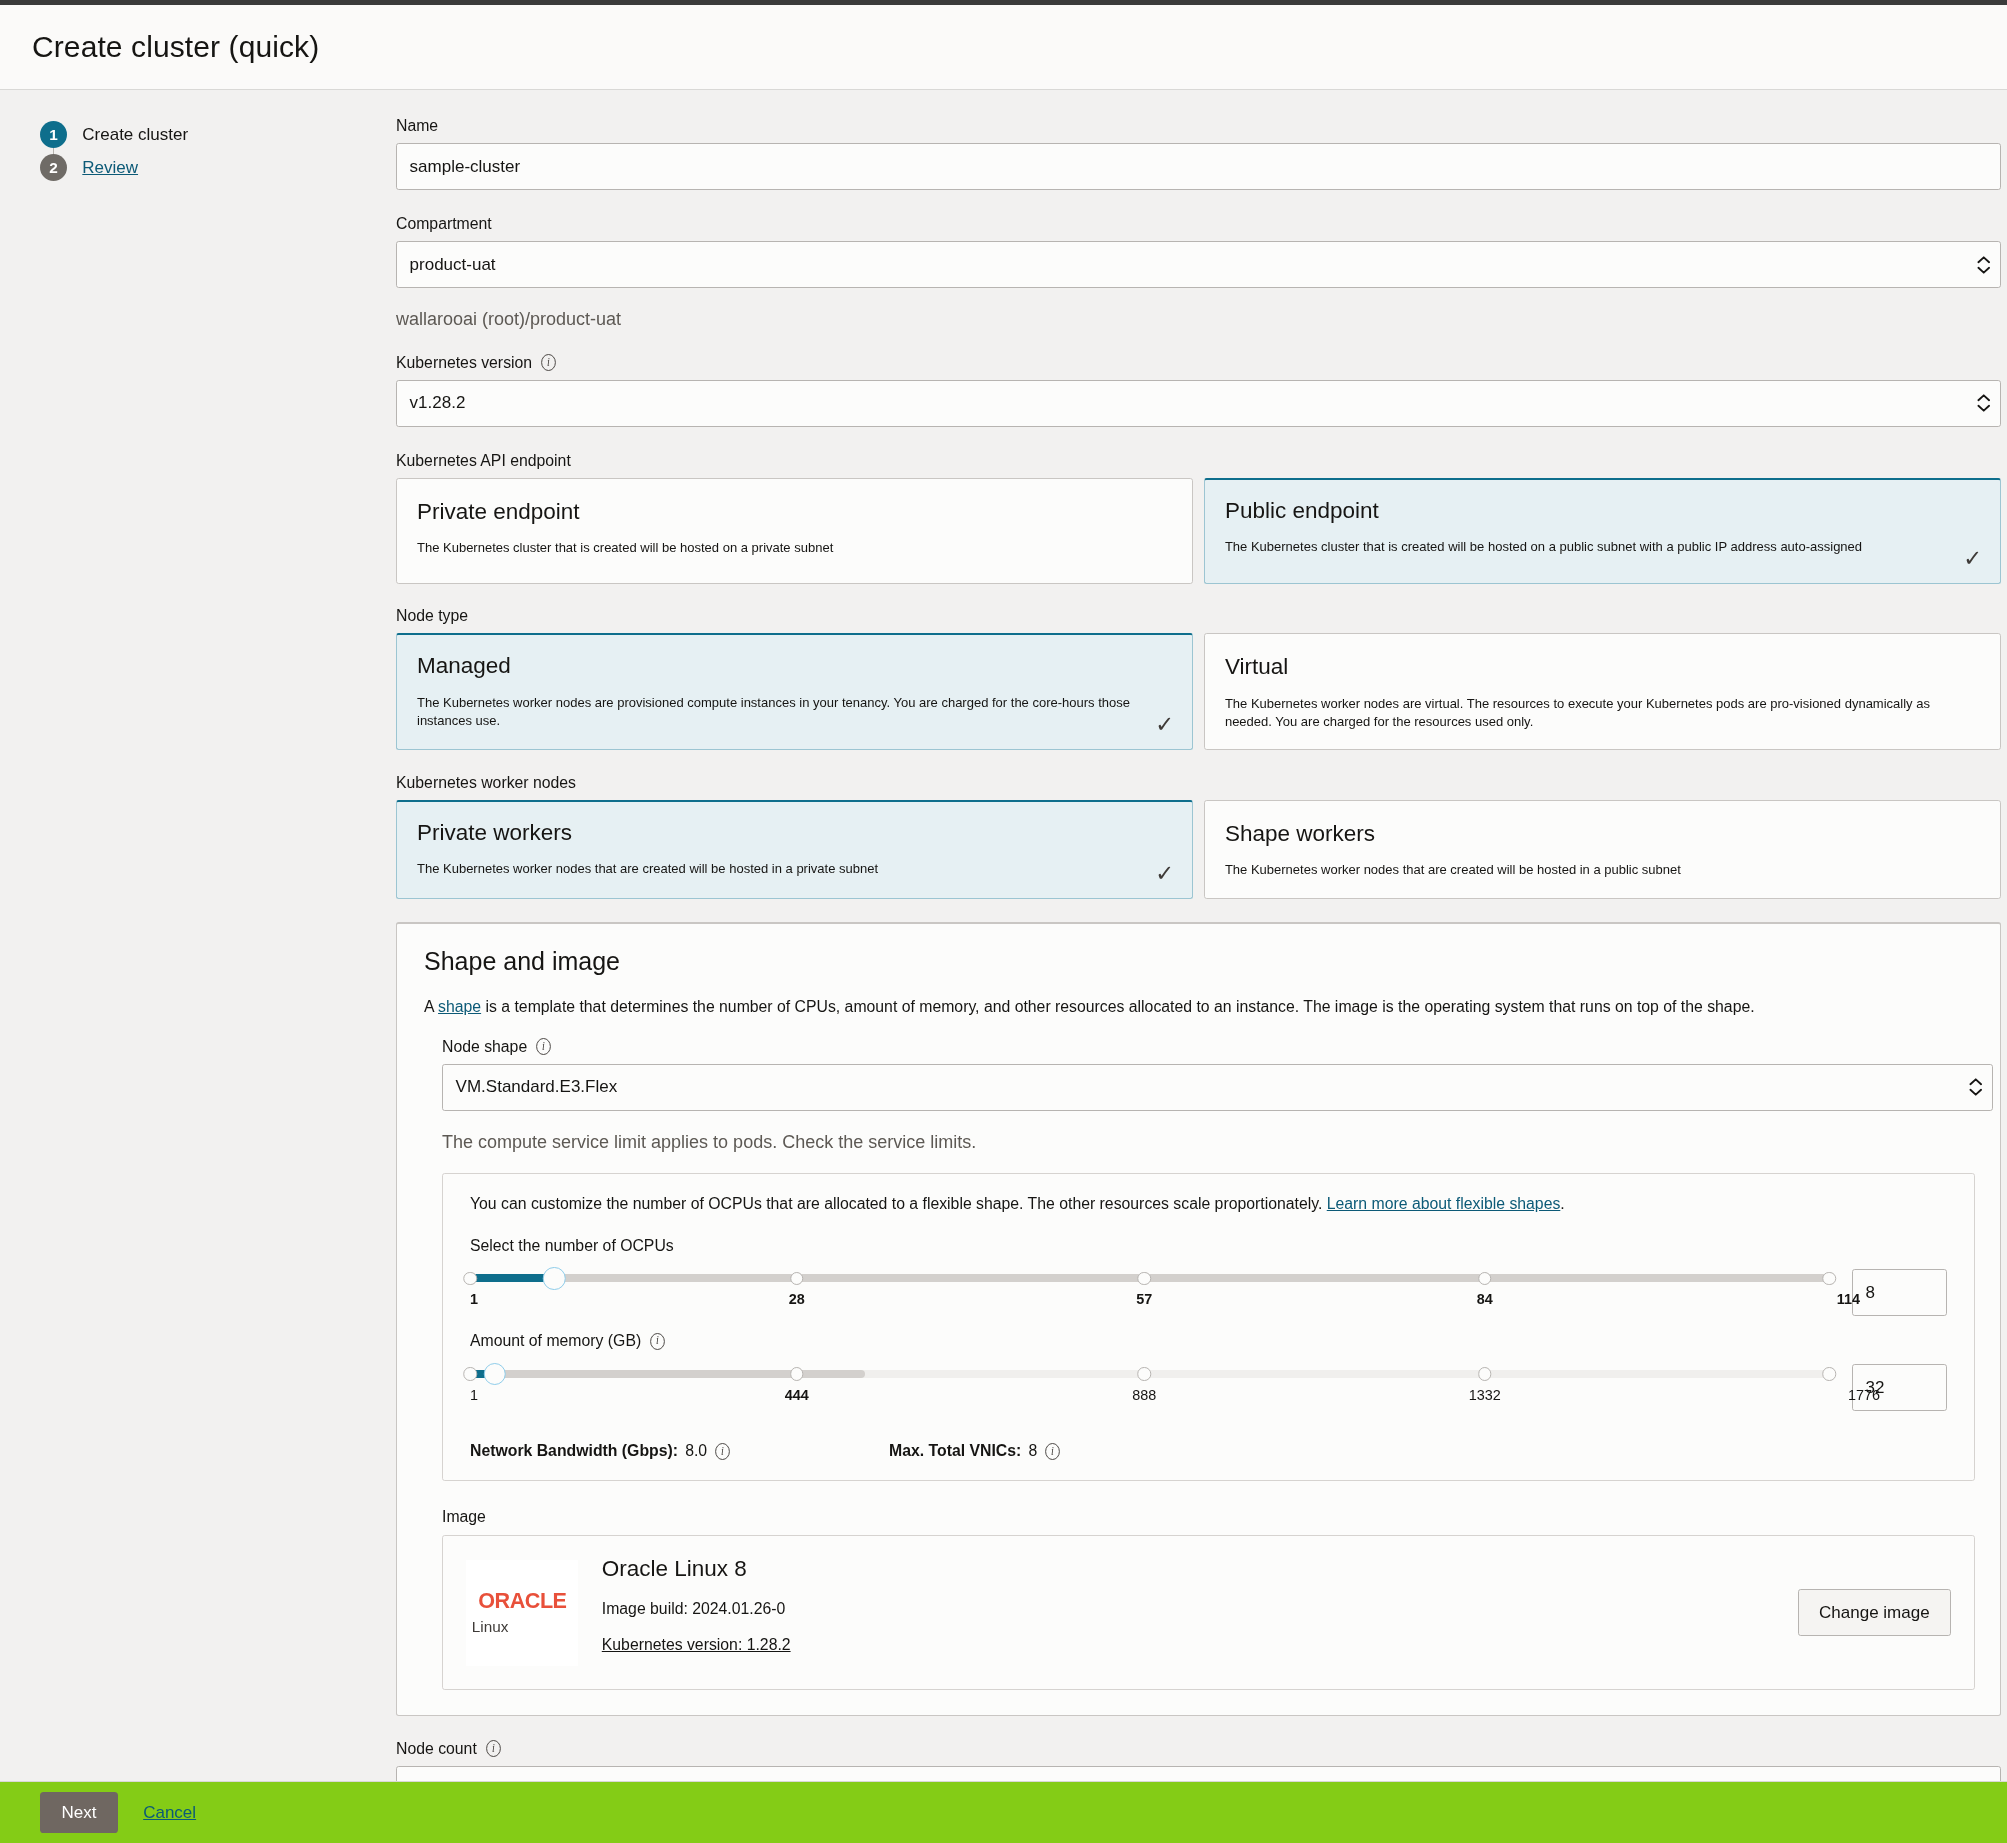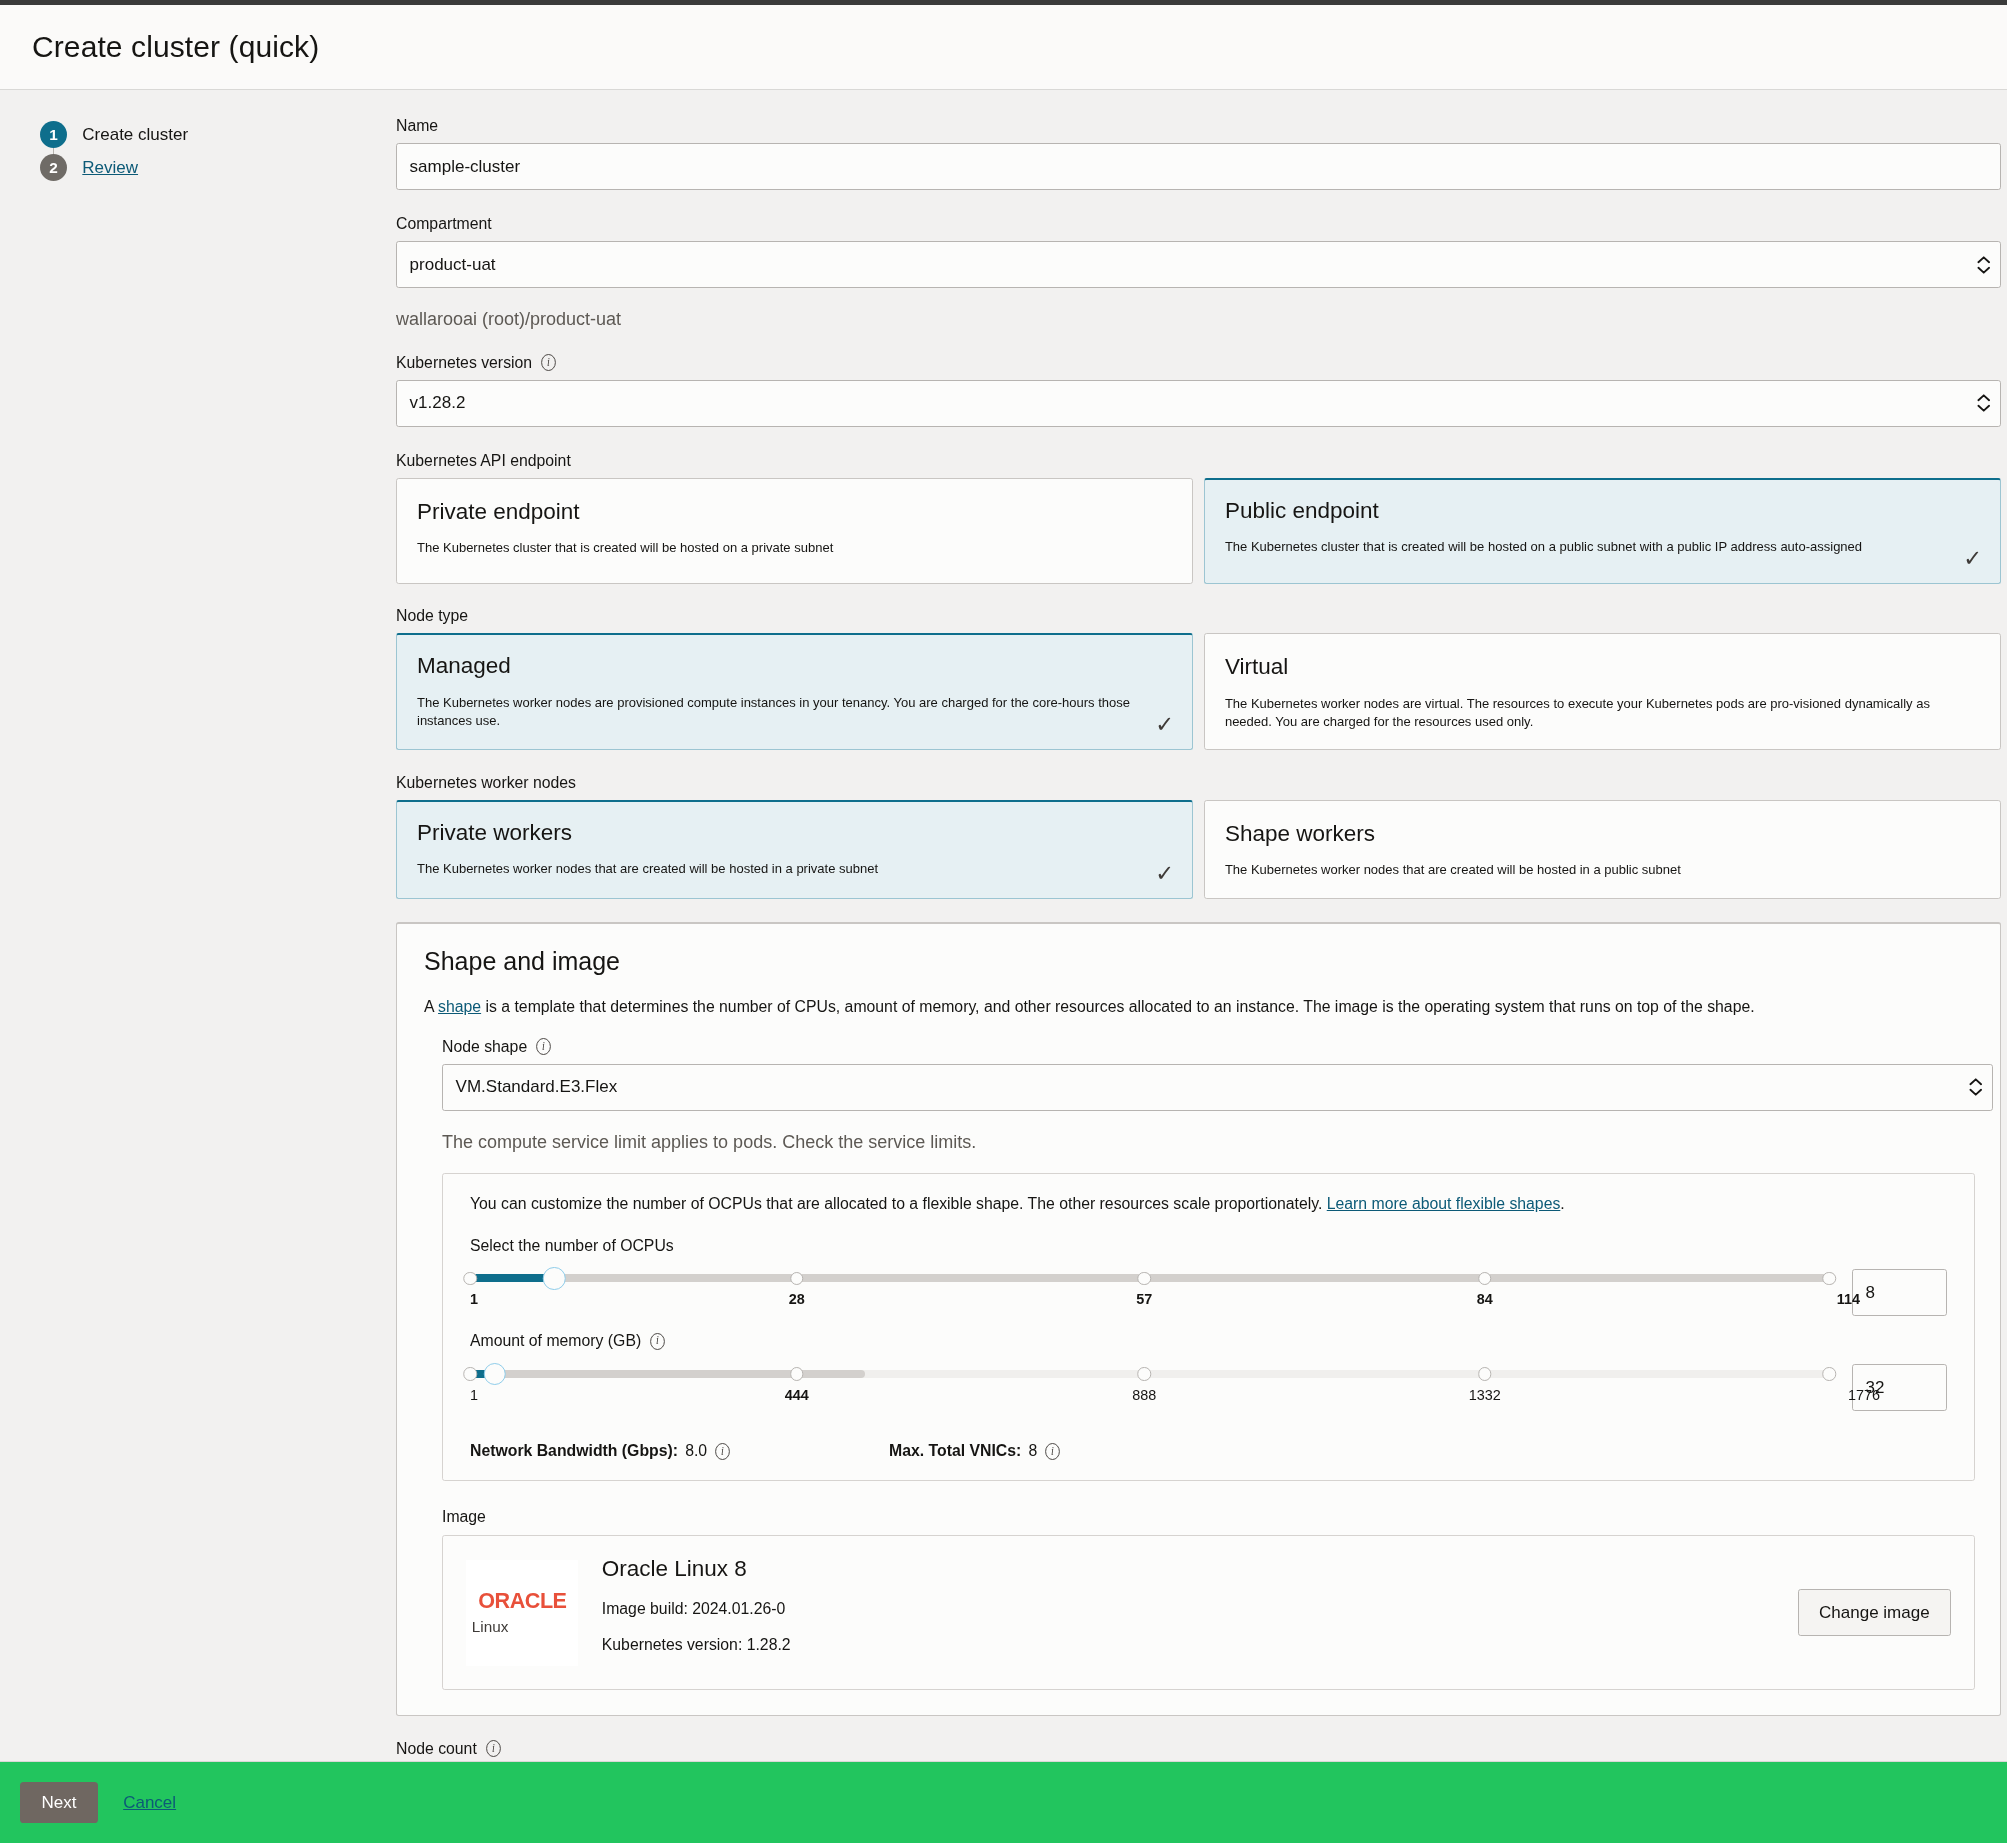--- a/index.html
+++ b/index.html
@@ -143,7 +143,7 @@
   .image-info { margin-left: 23.4px; flex: 1; }
   .image-info h4 { margin: 0 0 18px 0; font-size: 22.5px; font-weight: 400; }
   .image-info div { font-size: 15.8px; margin-bottom: 18px; }
-  .image-info div:last-child { margin-bottom: 15px; }
+  .image-info div:last-child { margin-bottom: 15px; text-decoration: underline; }
   .btn-secondary {
     height: 47px; padding: 0 20px; border: 0.9px solid #b7b4b1; border-radius: 2.7px;
     background: #f5f4f2; font-size: 17px; color: #161513; cursor: pointer;

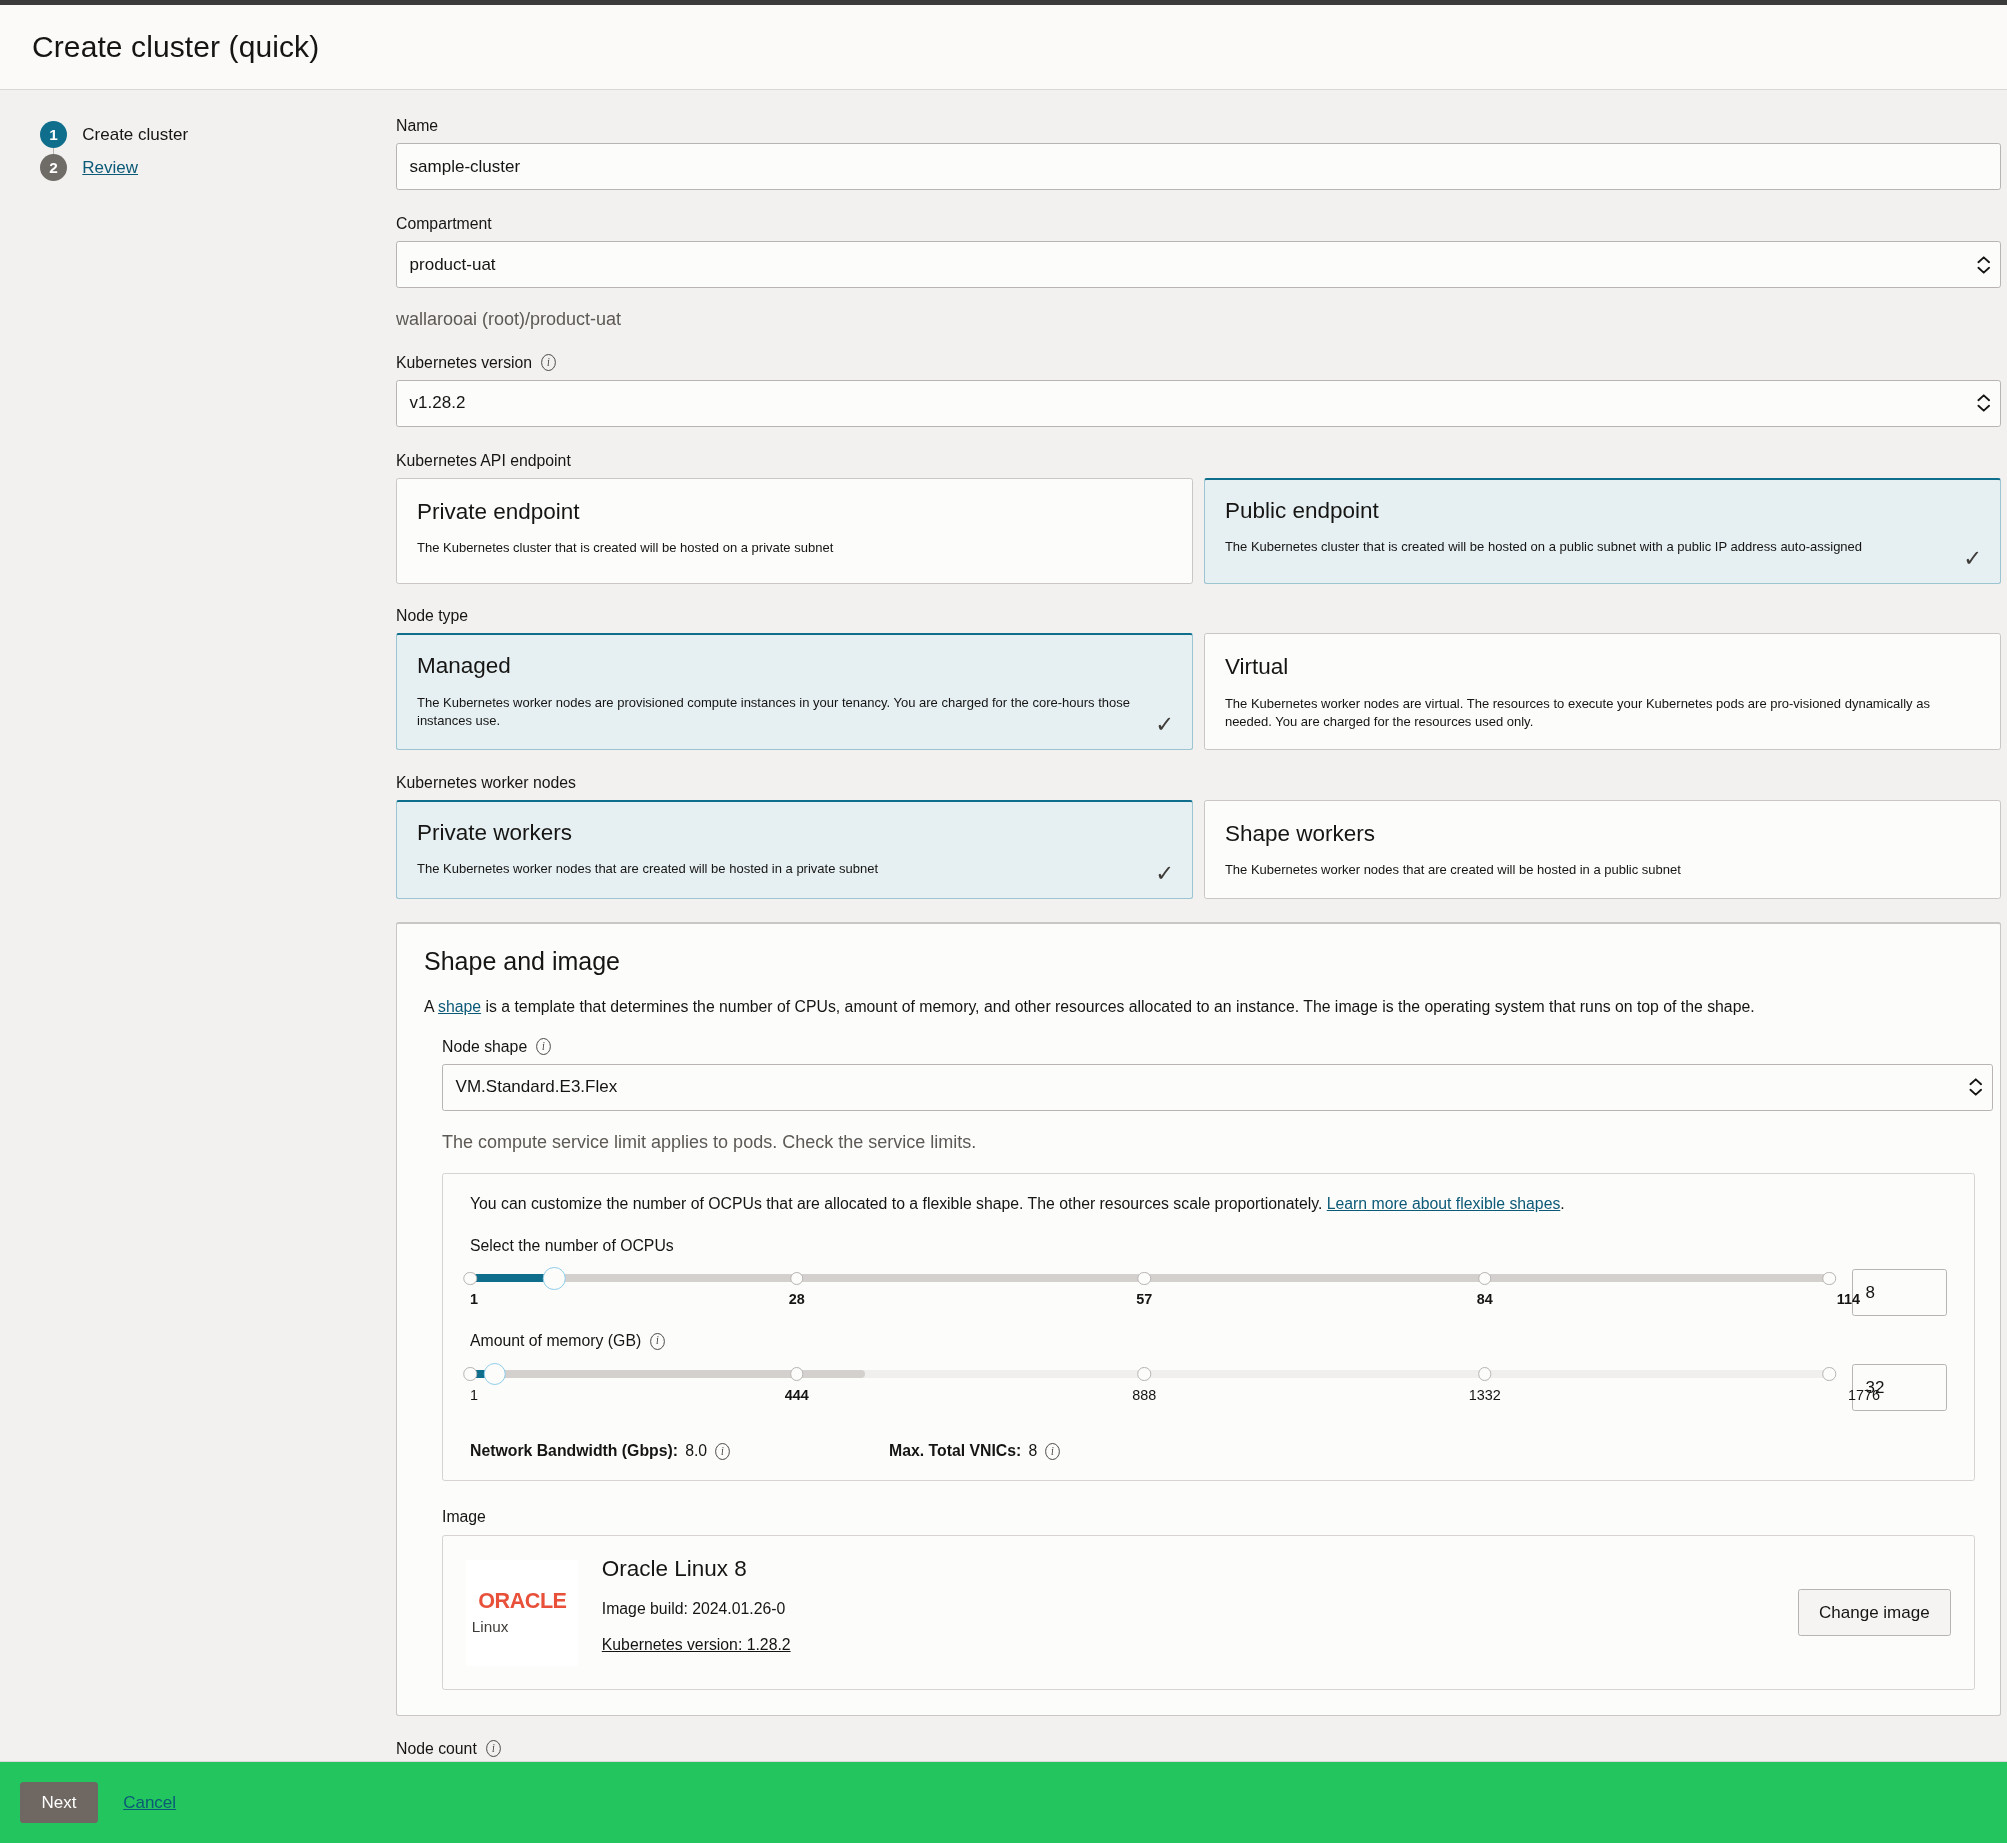--- a/index.html
+++ b/index.html
@@ -155,9 +155,9 @@
 
   
   .footer {
-    position: absolute; left: 0; bottom: 0; width: 2007px; height: 82px;
-    background: #22c55e; border-top: 0.9px solid #d9d8d6;
-    display: flex; align-items: center; padding-left: 20px; gap: 25px;
+    position: absolute; left: 0; bottom: 0; width: 2007px; height: 62px;
+    background: #84cc16; border-top: 0.9px solid #d9d8d6;
+    display: flex; align-items: center; padding-left: 40px; gap: 25px;
   }
   .btn-primary {
     background: #6f6761; color: #fff; border: none; border-radius: 3.6px;

